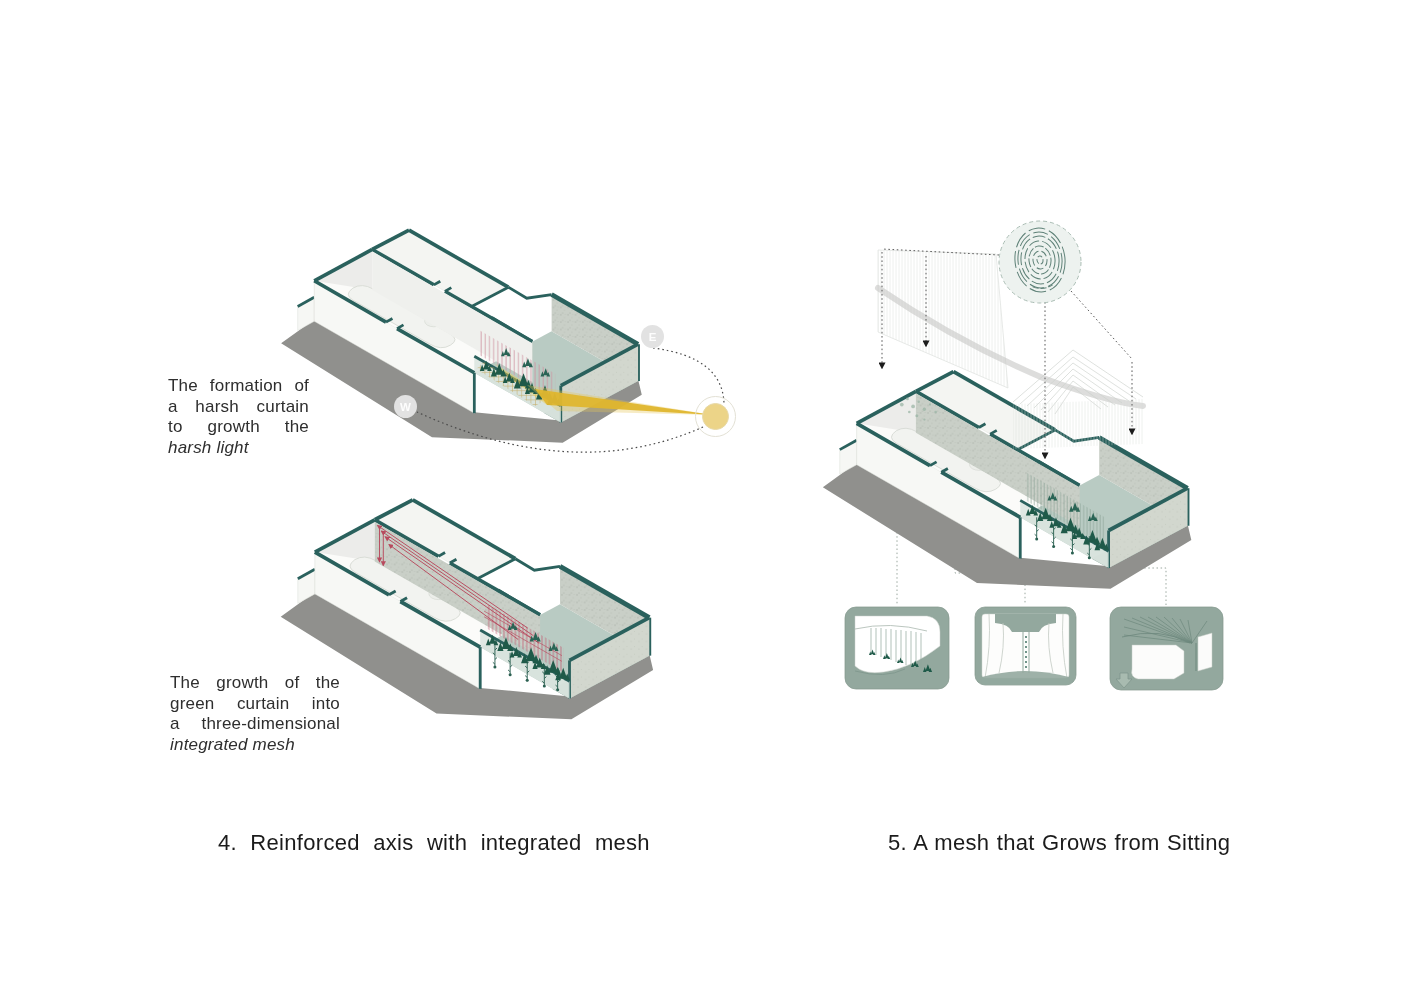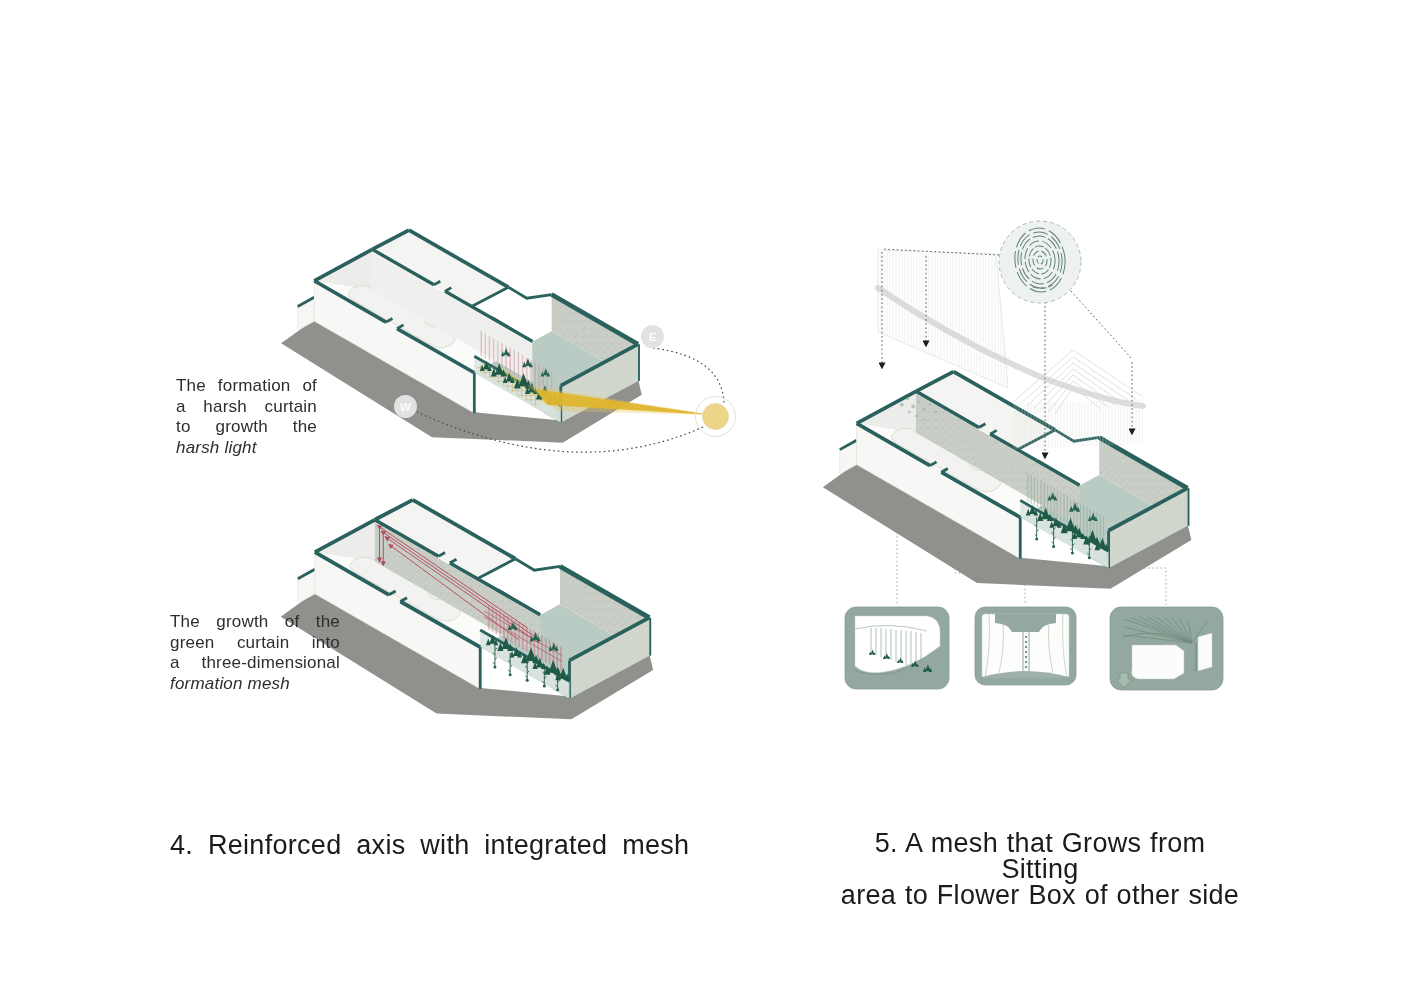--- a/index.html
+++ b/index.html
@@ -169,7 +169,7 @@
 </div>
 <div class="abs sun" style="left:702px;top:403px"></div>
 
-<div class="abs note" style="left:176px;top:376px;width:141px">
+<div class="abs note" style="left:168px;top:376px;width:141px">
   <div class="j">The formation of</div>
   <div class="j">a harsh curtain</div>
   <div class="j">to growth the</div>

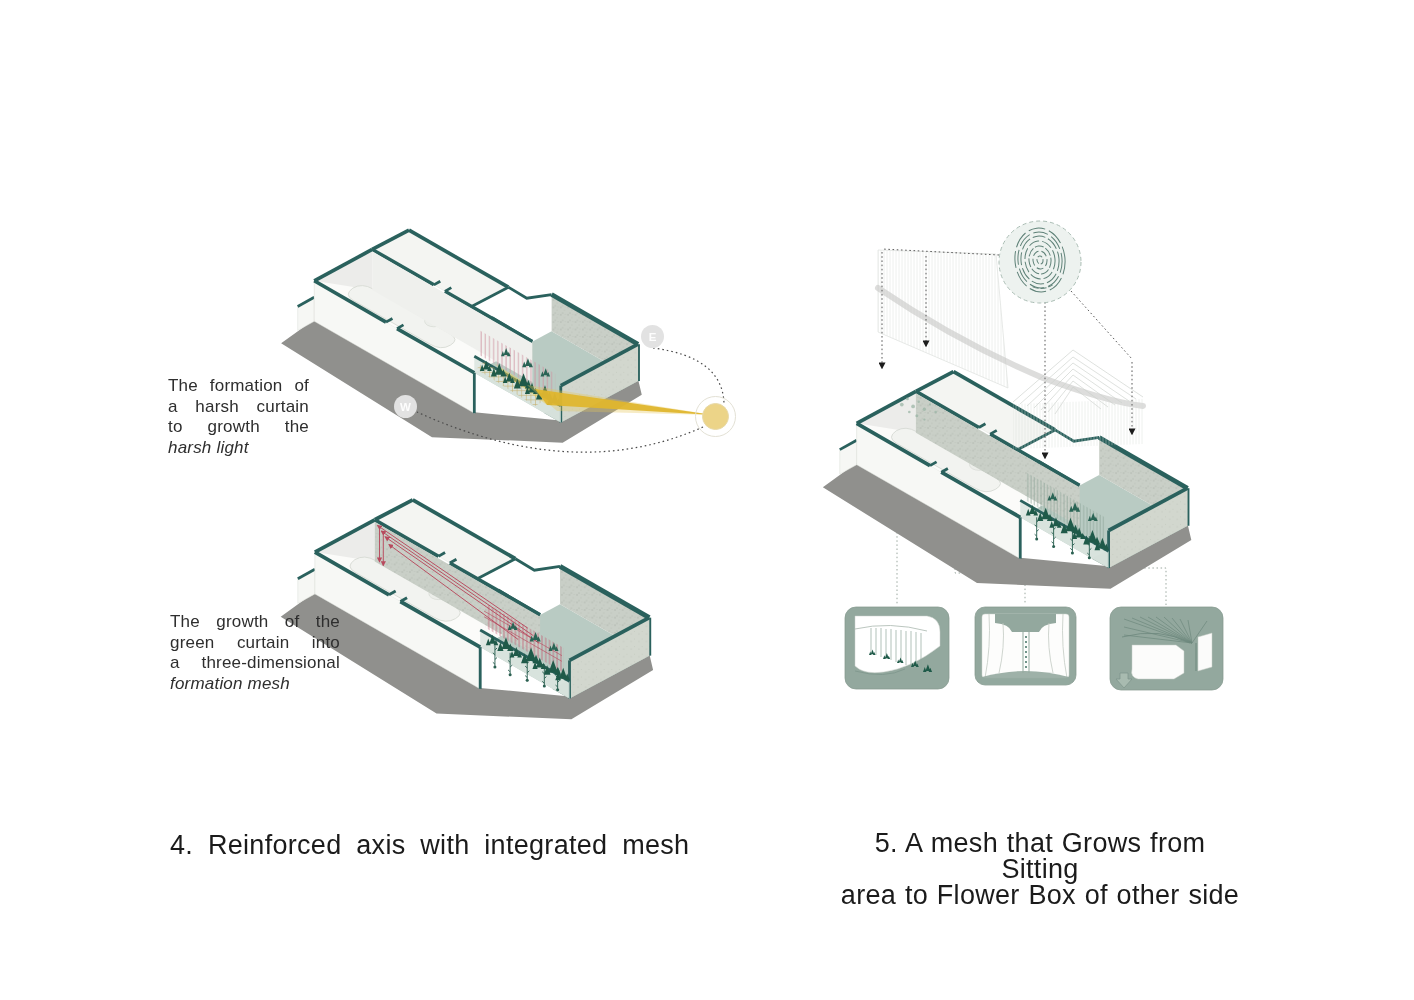--- a/index.html
+++ b/index.html
@@ -202,7 +202,7 @@
   </g>
 </svg>
 
-<div class="abs note" style="left:170px;top:612px;width:170px">
+<div class="abs note" style="left:170px;top:673px;width:170px">
   <div class="j">The growth of the</div>
   <div class="j">green curtain into</div>
   <div class="j">a three-dimensional</div>

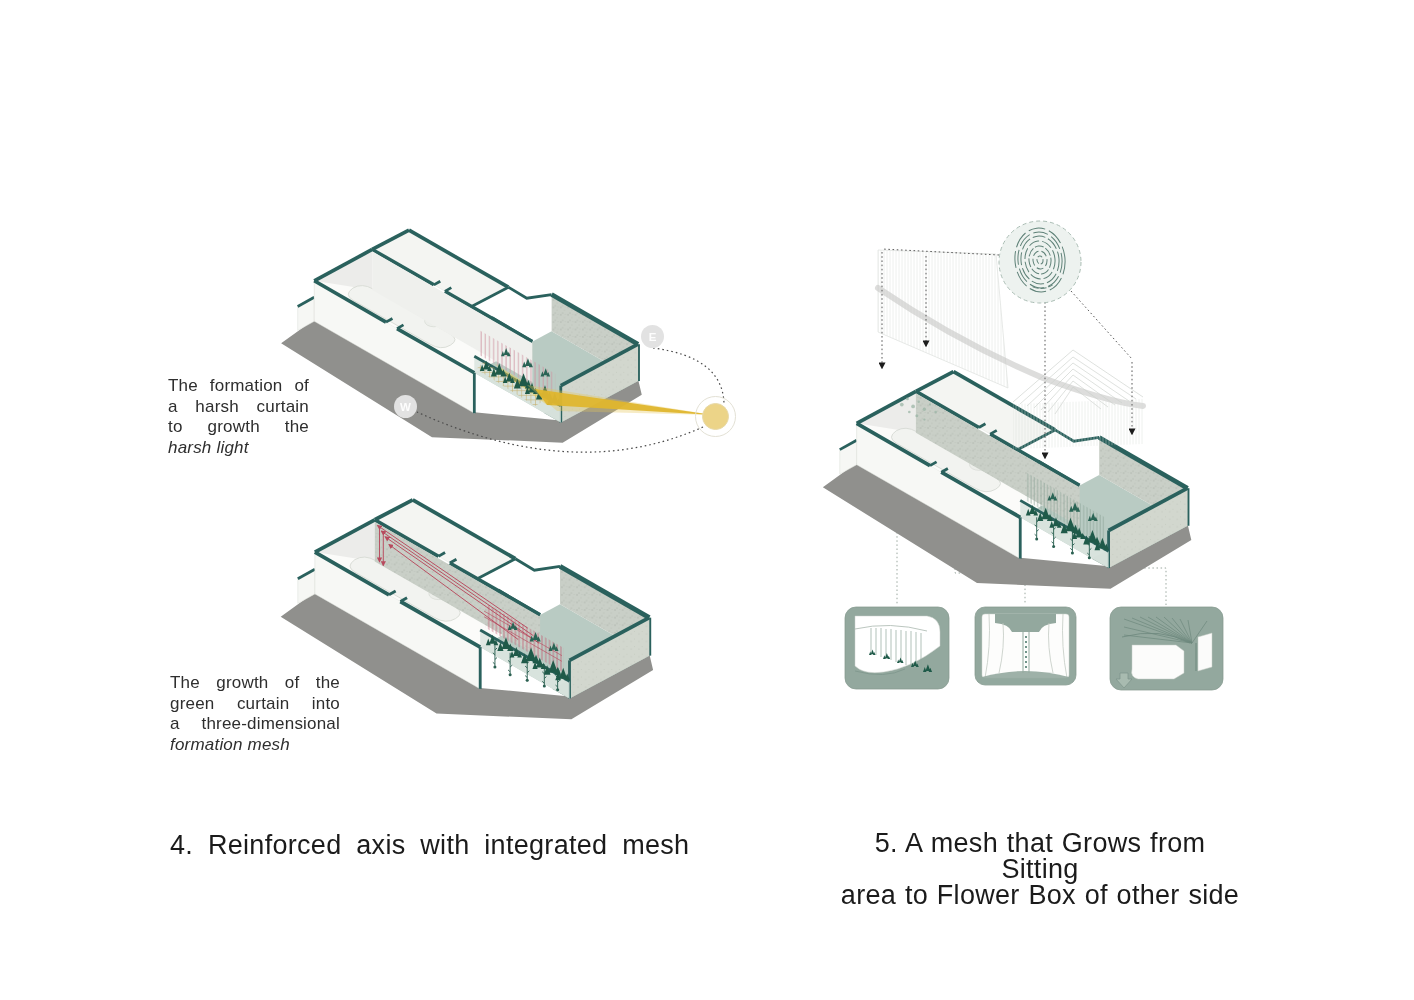--- a/index.html
+++ b/index.html
@@ -206,7 +206,7 @@
   <div class="j">The growth of the</div>
   <div class="j">green curtain into</div>
   <div class="j">a three-dimensional</div>
-  <div class="last">formation mesh</div>
+  <div class="last">integrated mesh</div>
 </div>
 
 <svg class="abs" style="left:808px;top:192px" width="424" height="515" viewBox="0 0 424 515">

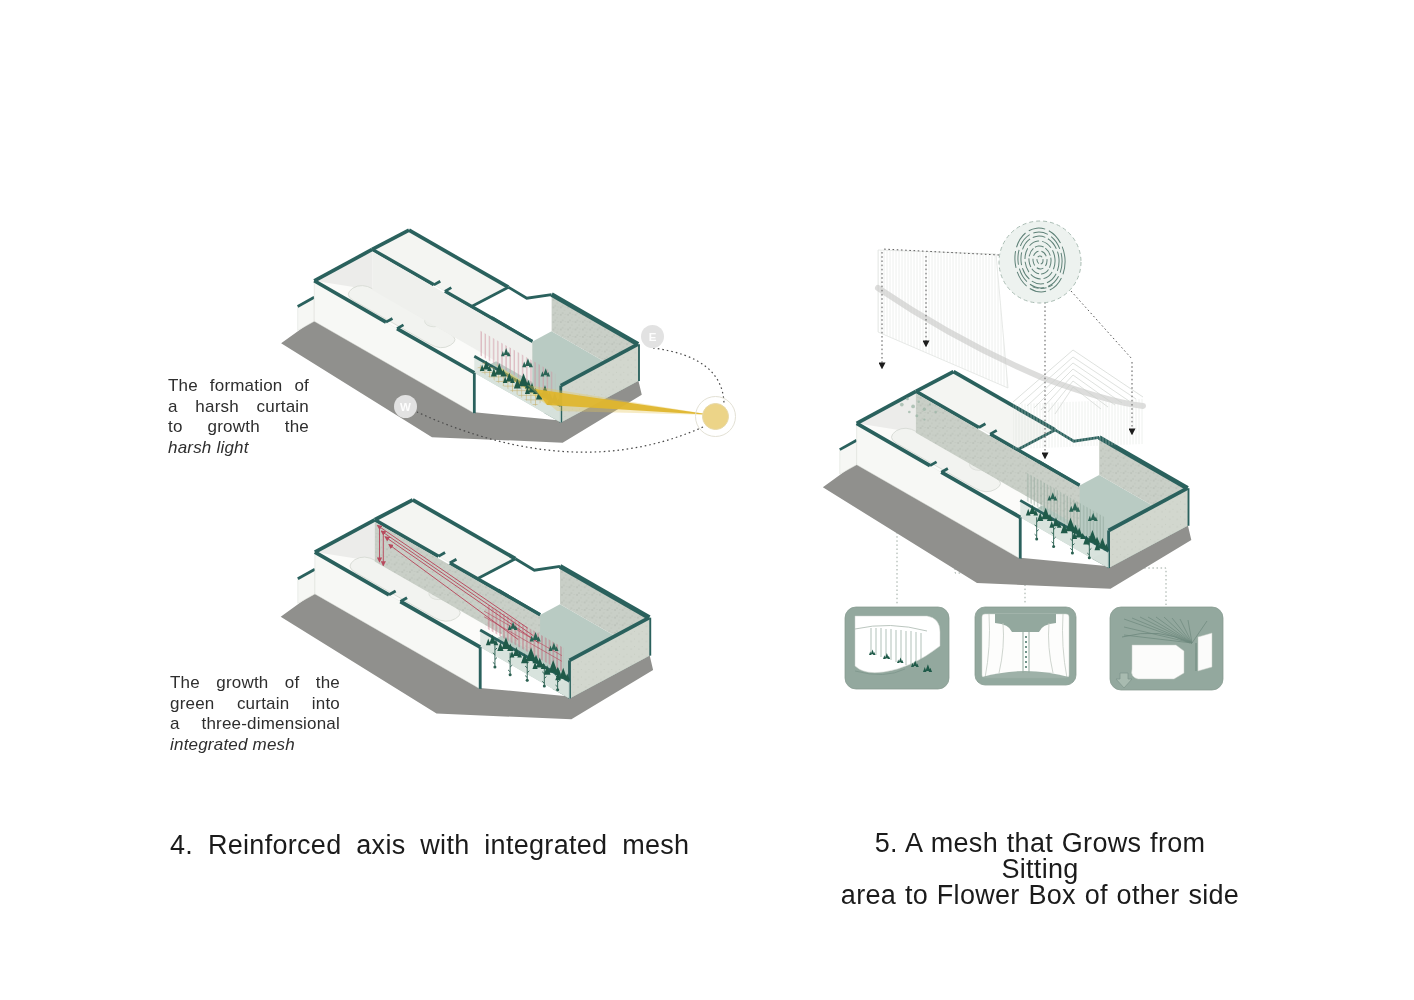--- a/index.html
+++ b/index.html
@@ -14,7 +14,7 @@
   .note .j{text-align:justify;text-align-last:justify;}
   .note .last{text-align-last:left;font-style:italic;}
   
-  .caption{font-size:27px;font-weight:500;color:#1b1b1b;letter-spacing:.3px;}
+  .caption{font-size:22px;font-weight:500;color:#1b1b1b;letter-spacing:.3px;margin-left:48px;}
   .caption.spread{word-spacing:7px;}
   .caption.center{text-align:center;line-height:26px;word-spacing:1px;}
   

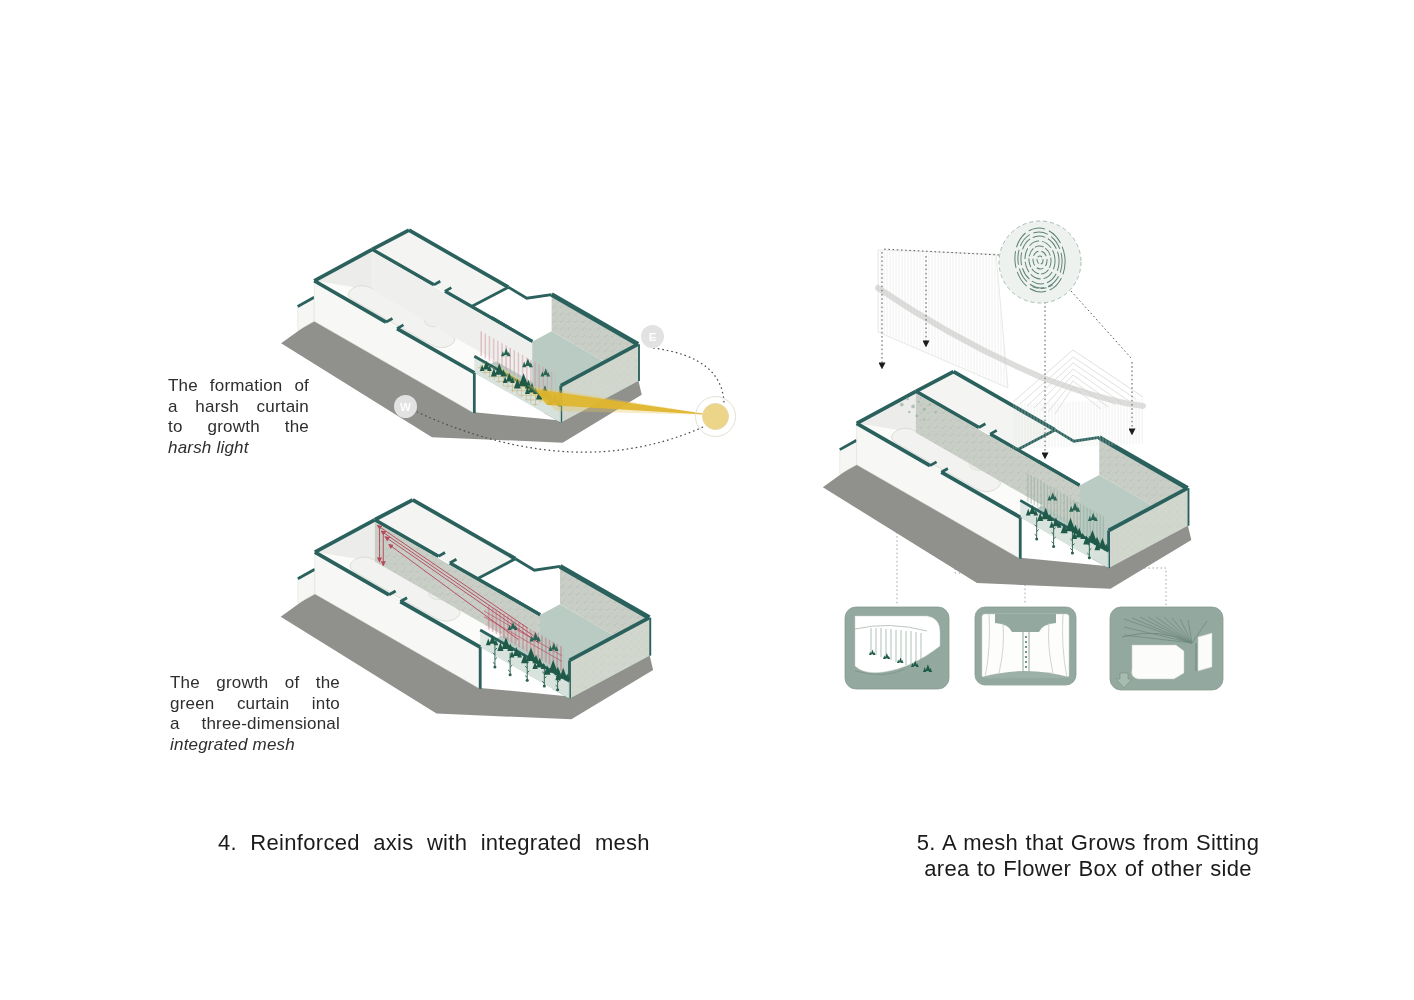--- a/index.html
+++ b/index.html
@@ -16,7 +16,7 @@
   
   .caption{font-size:22px;font-weight:500;color:#1b1b1b;letter-spacing:.3px;margin-left:48px;}
   .caption.spread{word-spacing:7px;}
-  .caption.center{text-align:center;line-height:26px;word-spacing:1px;}
+  .caption.center{text-align:left;line-height:26px;word-spacing:1px;}
   
   .marker{
     width:23px;height:23px;border-radius:50%;background:#e2e2e2;

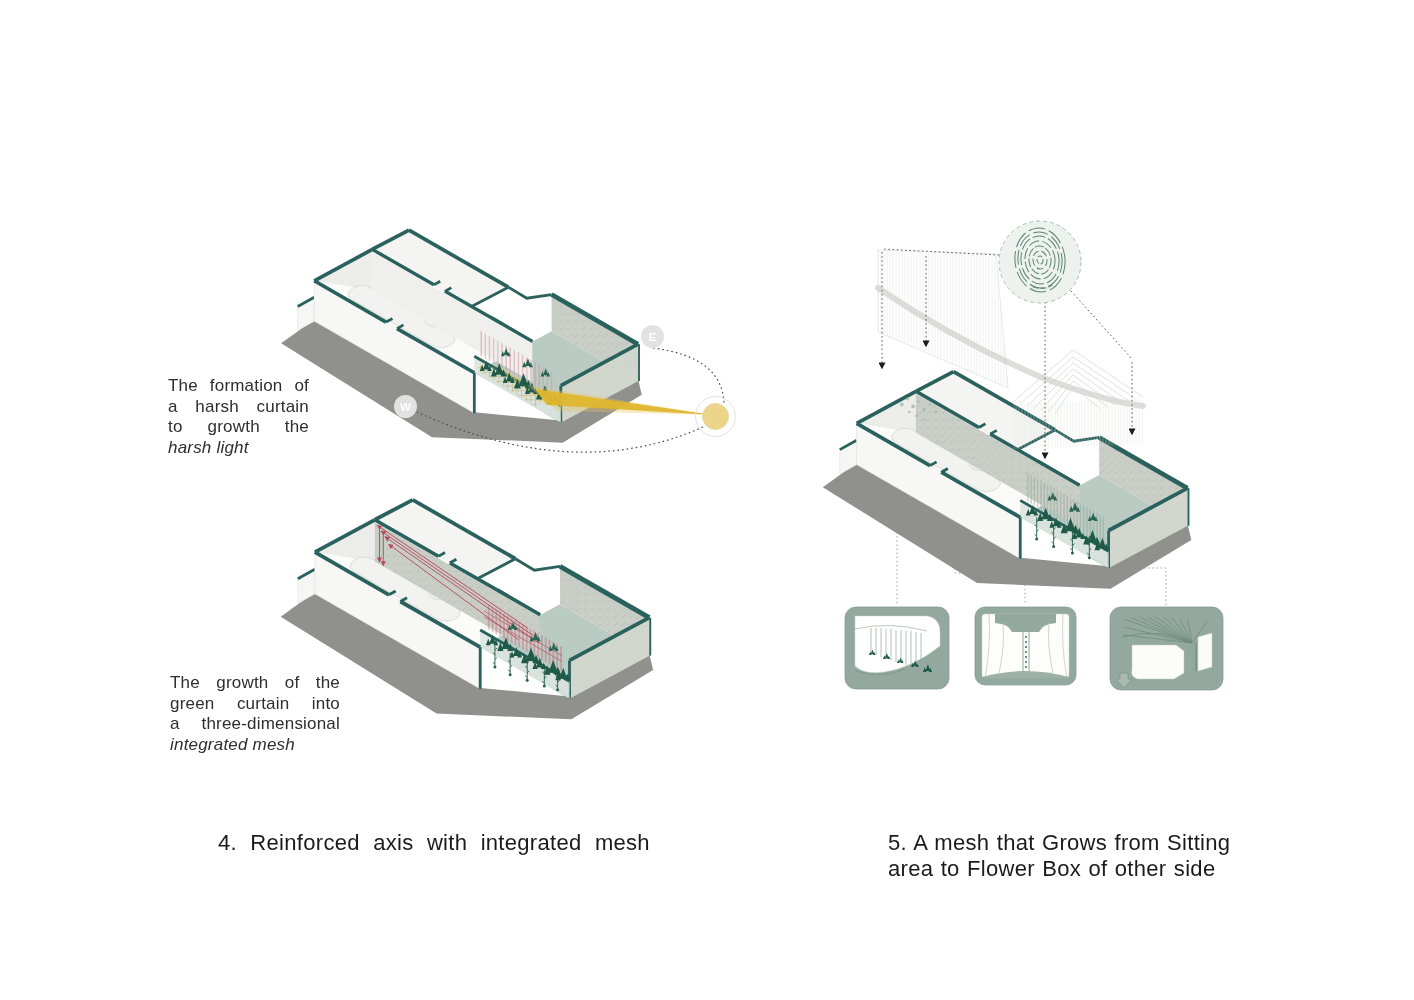--- a/index.html
+++ b/index.html
@@ -361,7 +361,6 @@
 
 <div class="abs caption center" style="left:840px;top:830px;width:400px">
   <div>5. A mesh that Grows from Sitting</div>
-  <div>area to Flower Box of other side</div>
 </div>
 
 </body></html>

